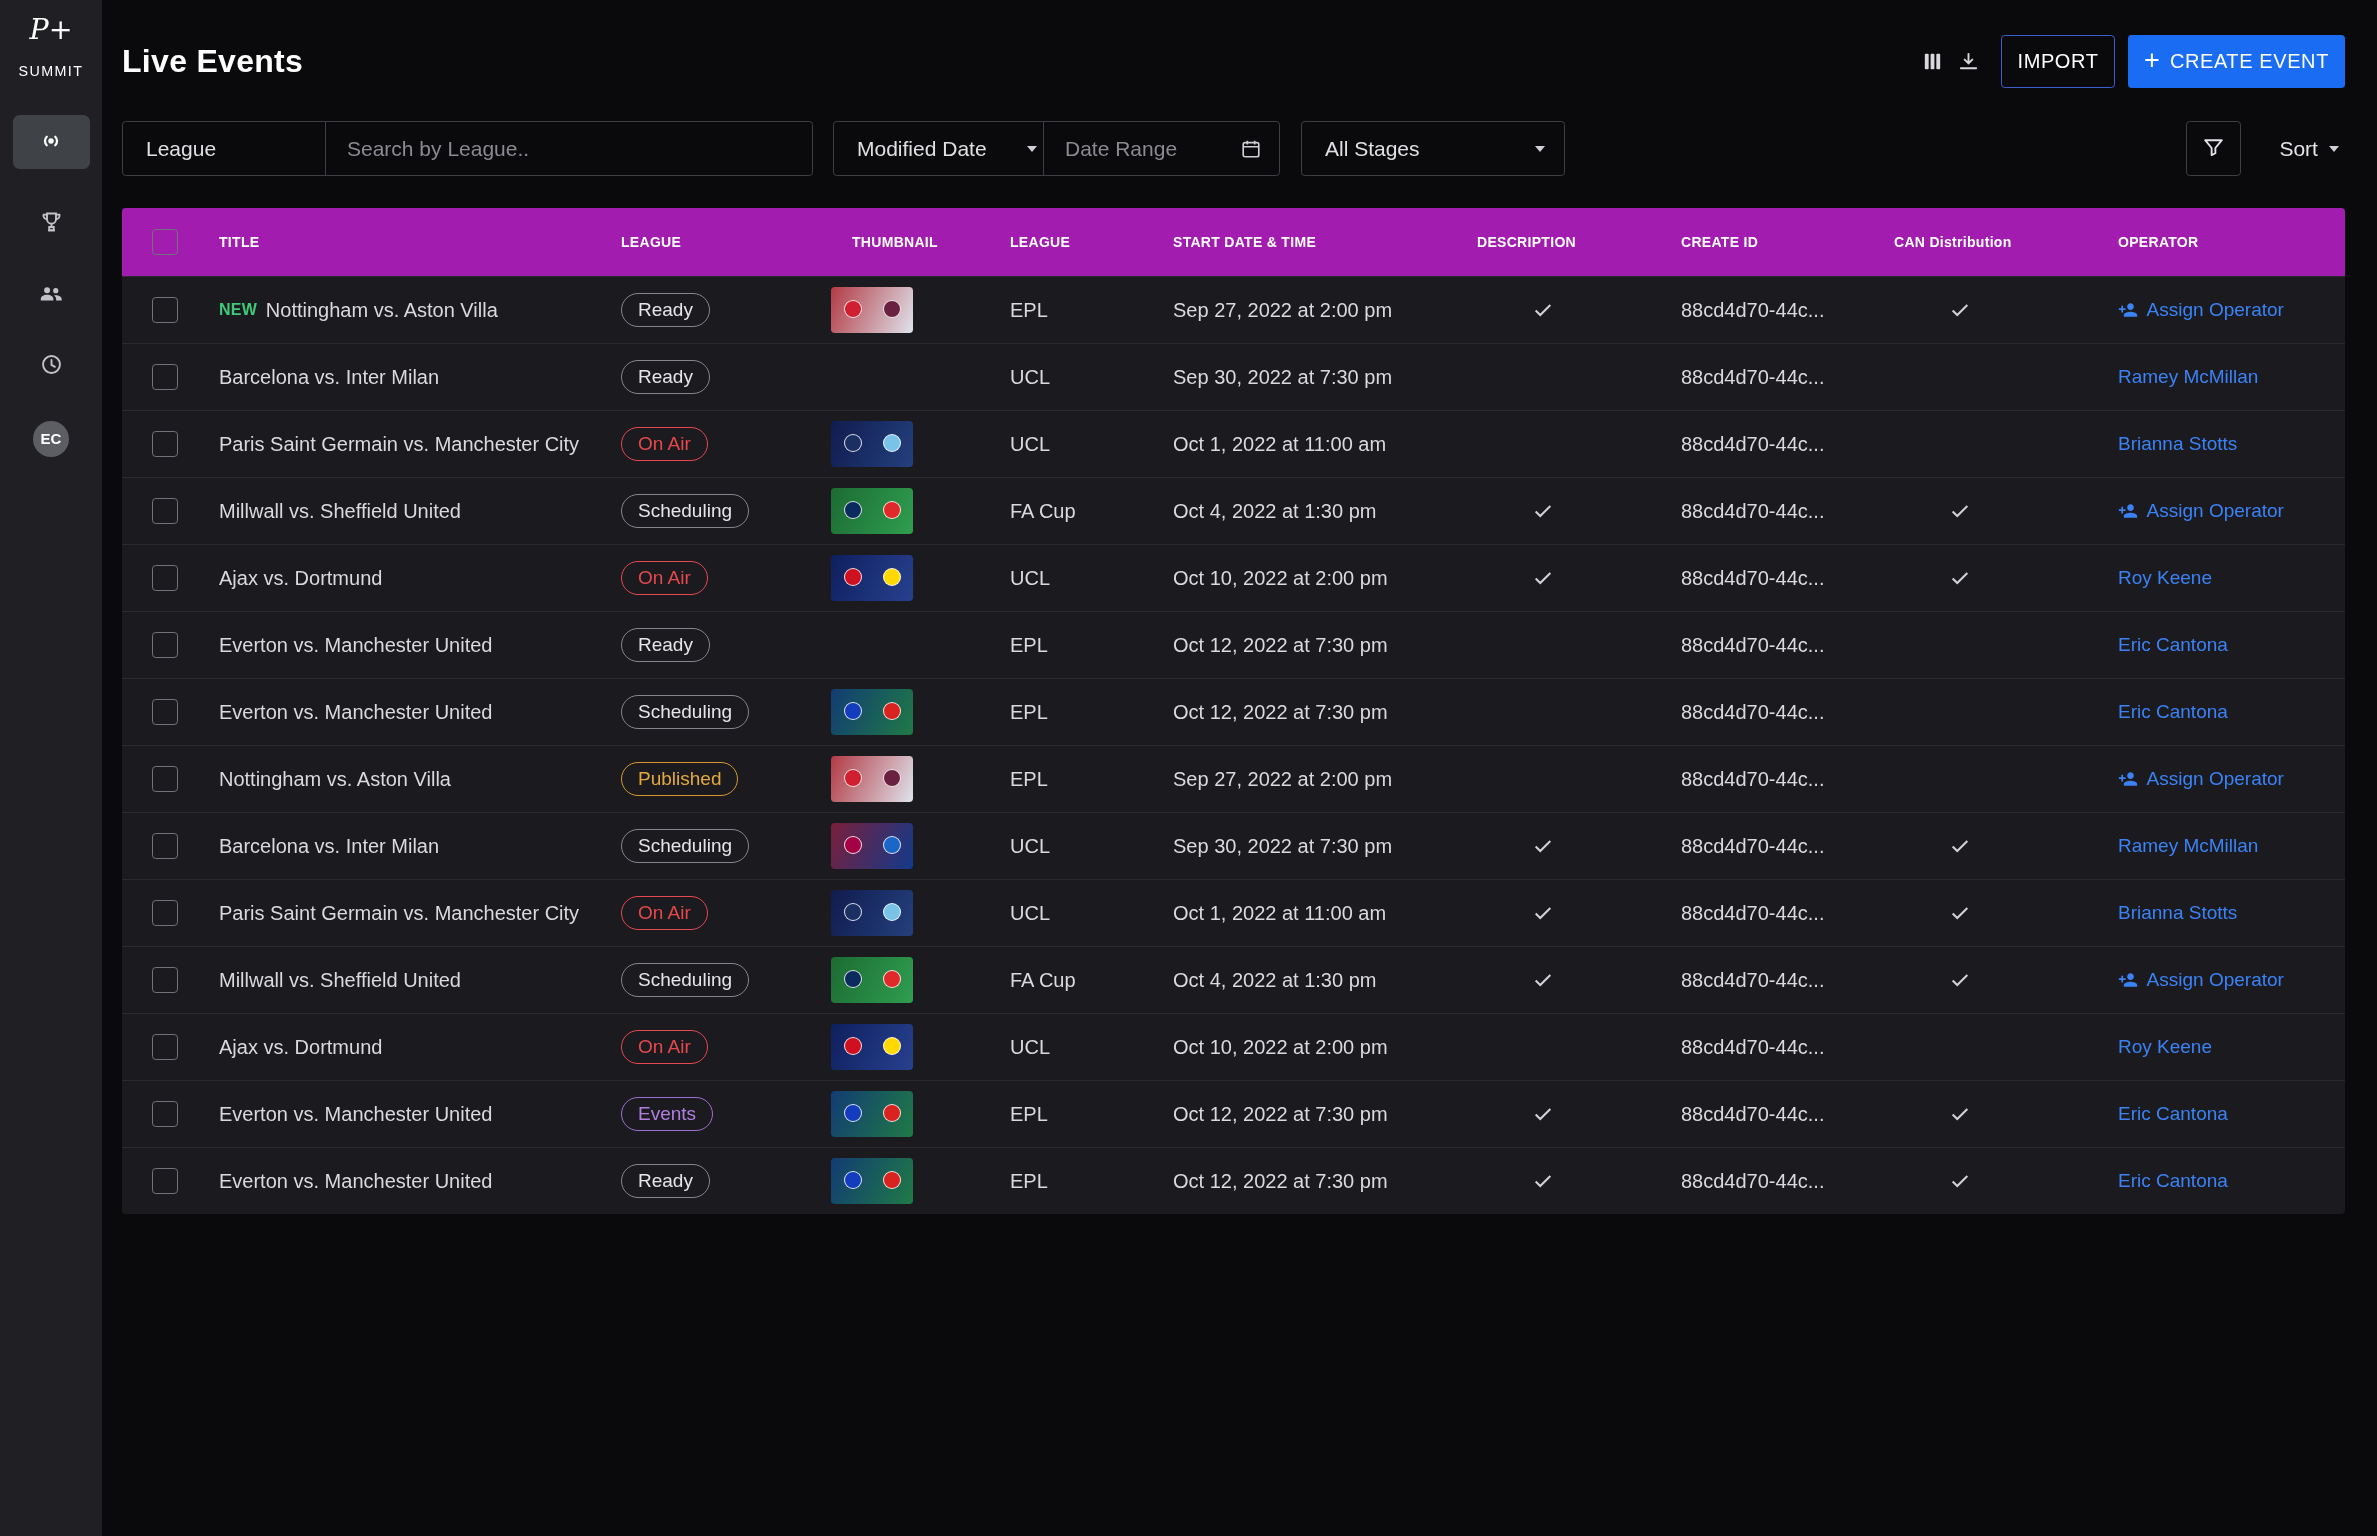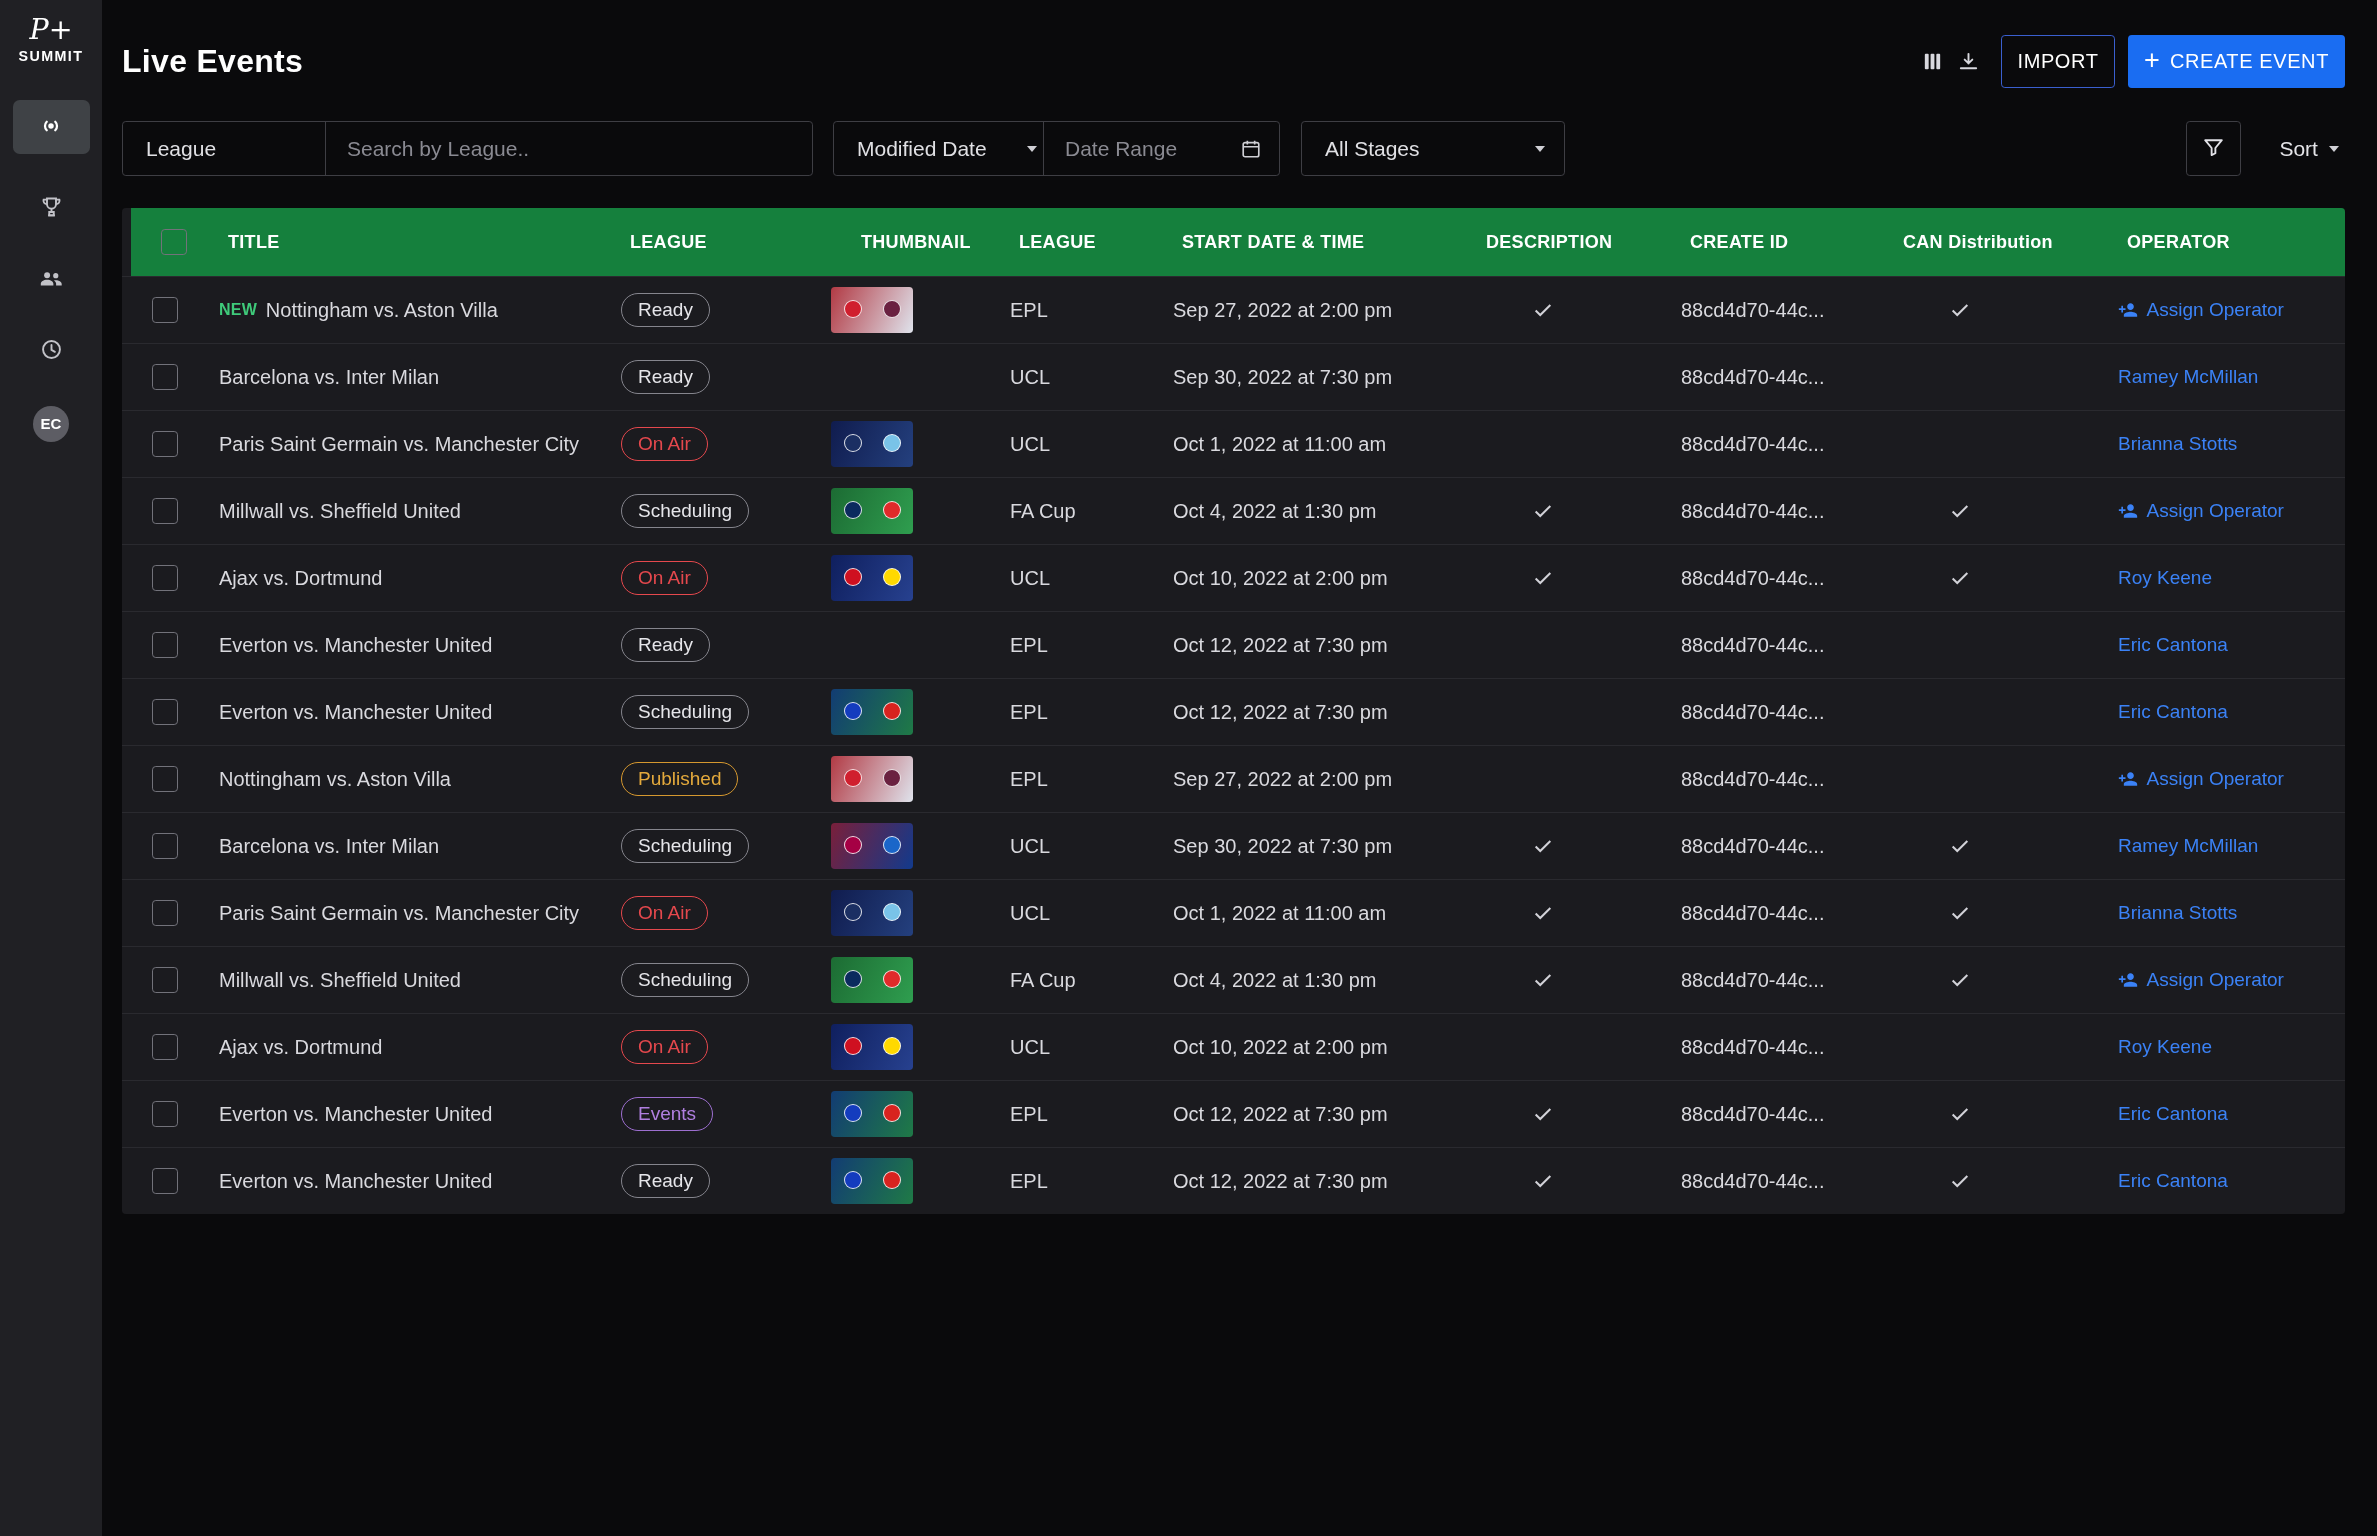--- a/index.html
+++ b/index.html
@@ -20,7 +20,7 @@
   }
   .logo { margin-top: 15px; text-align: center; color: #fff; }
   .logo .p-mark { font-family: "DejaVu Serif", serif; font-style: italic; font-size: 28.5px; line-height: 30px; }
-  .logo .summit { font-size: 14.3px; letter-spacing: 1.4px; font-weight: bold; margin-top: 3px; }
+  .logo .summit { font-size: 14.3px; letter-spacing: 1.4px; font-weight: normal; margin-top: 18px; }
   .nav { margin-top: 36px; display: flex; flex-direction: column; align-items: center; gap: 40px; width: 100%; }
   .nav-item { color: #c2c2c8; display:flex; align-items:center; justify-content:center; cursor: pointer; }
   .nav-item.active {

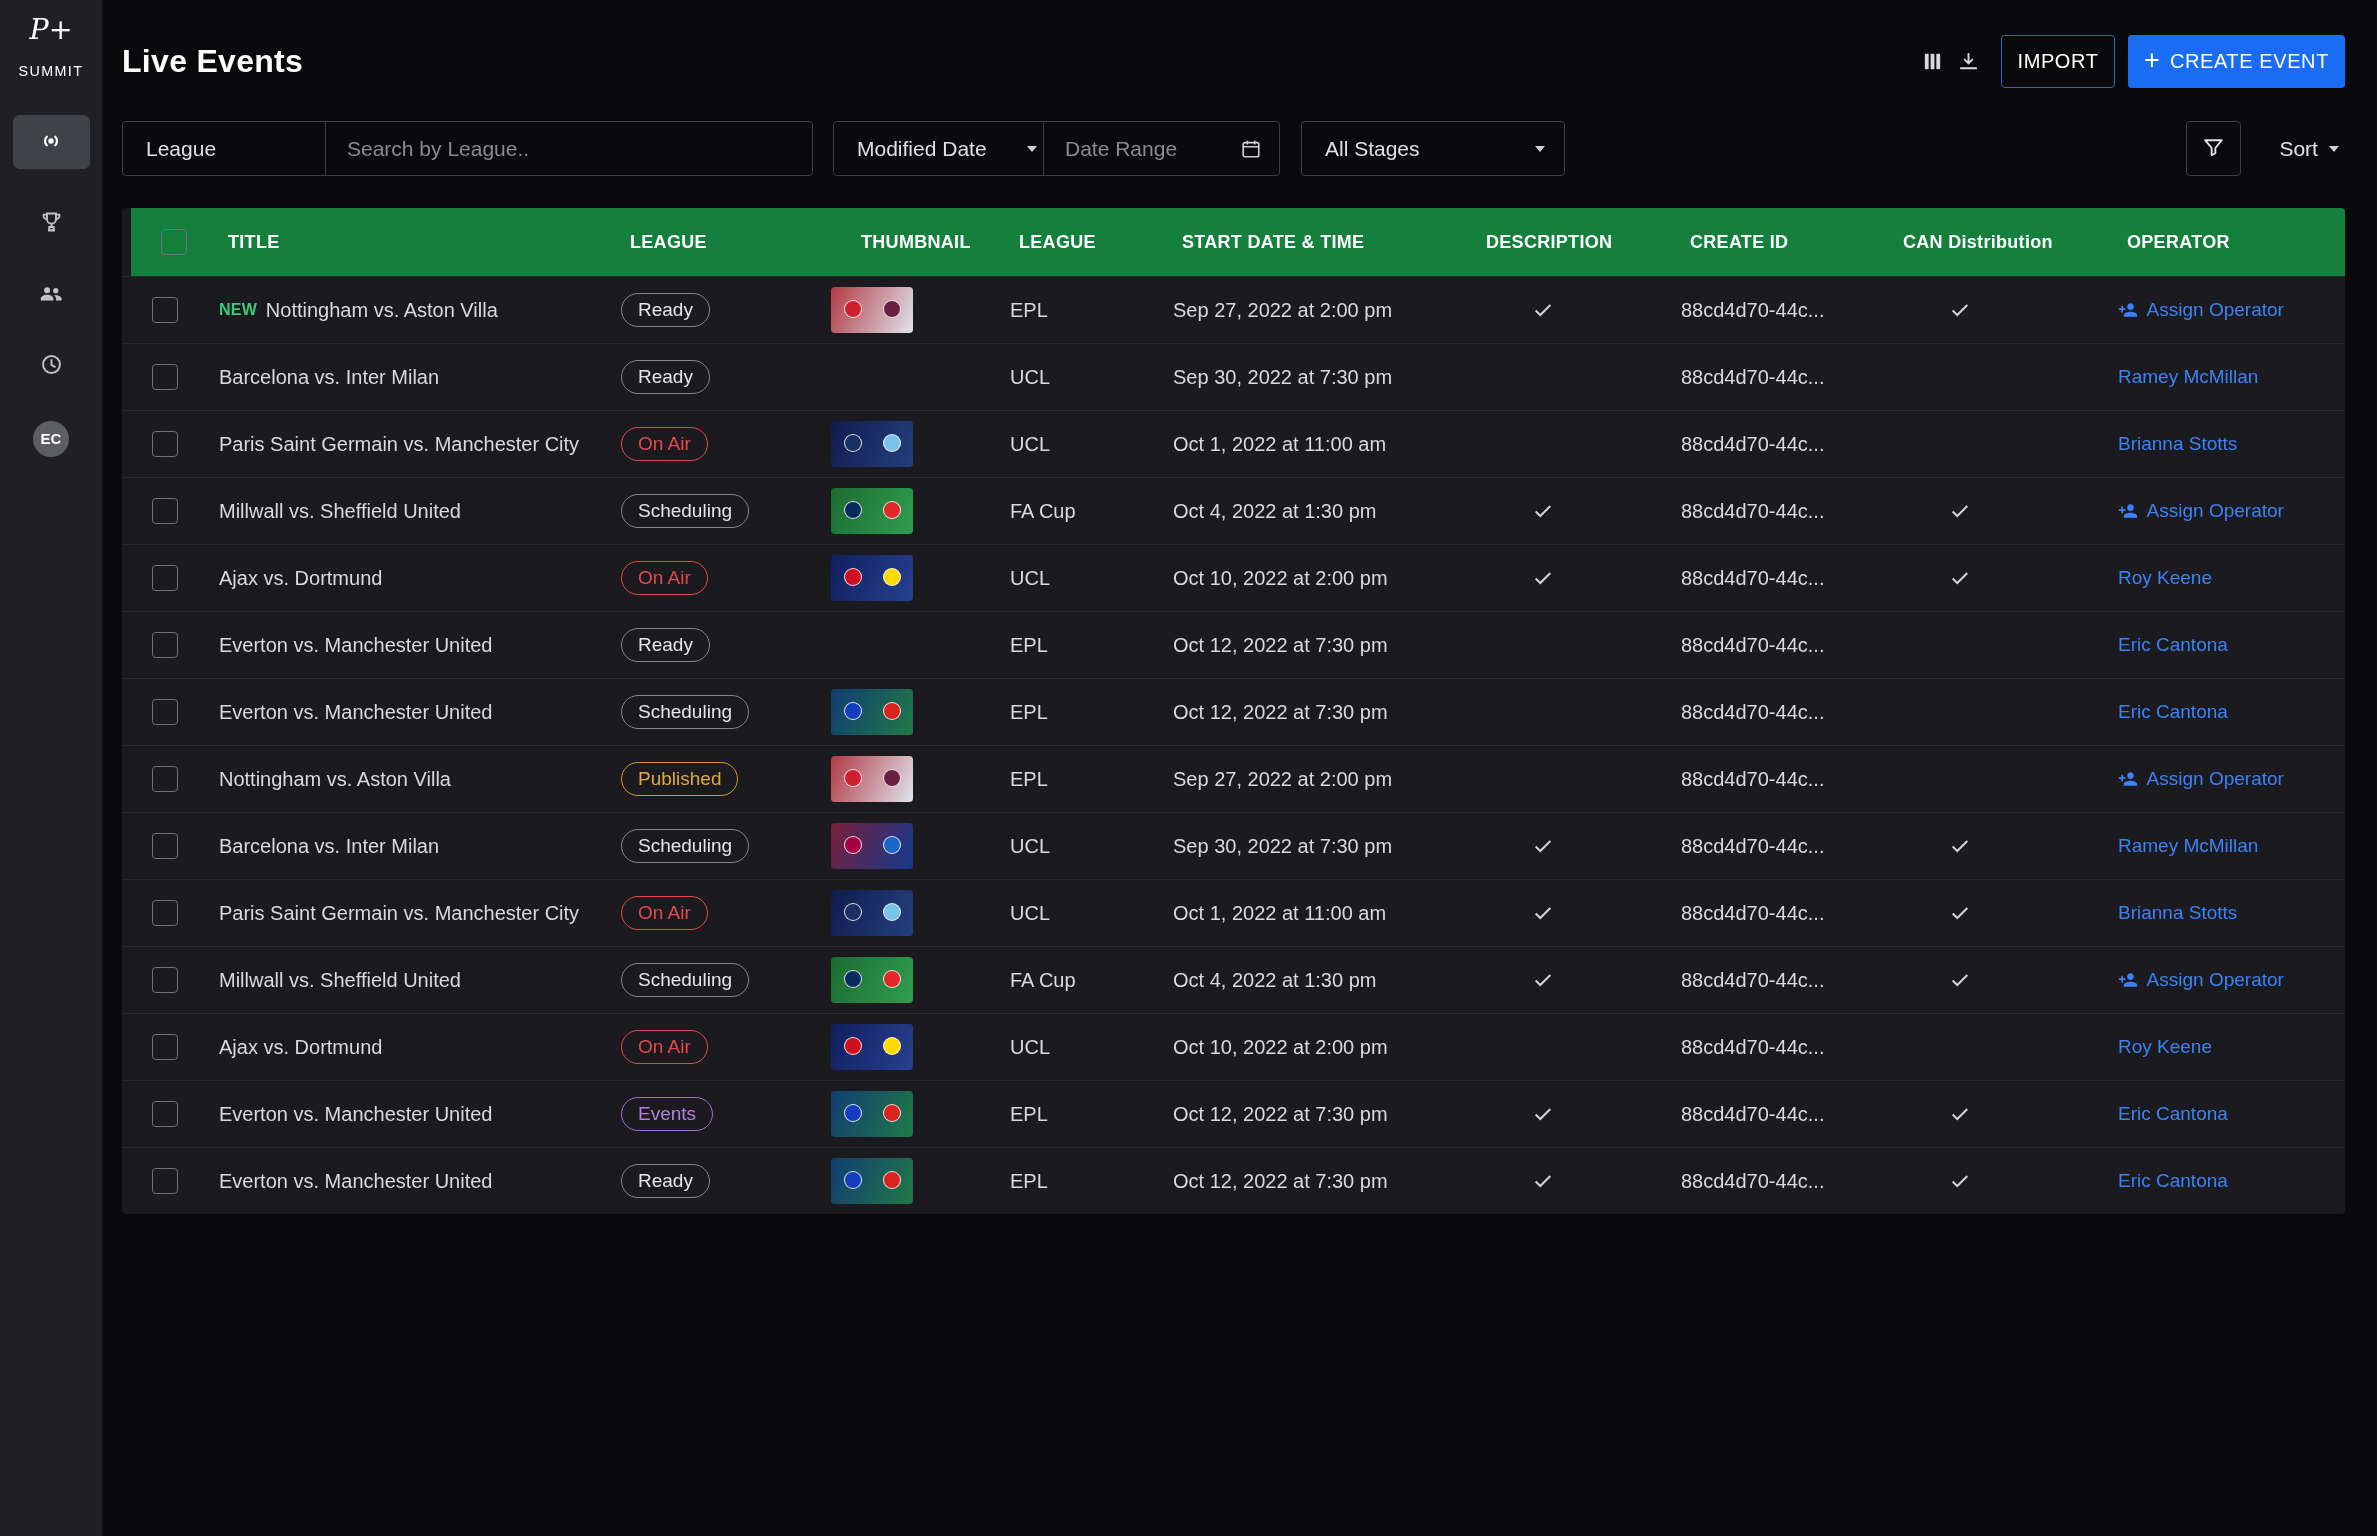--- a/index.html
+++ b/index.html
@@ -74,7 +74,7 @@
     grid-template-columns: 97px 402px 199px 190px 163px 304px 204px 213px 224px 1fr;
     align-items: center;
   }
-  .thead { height: 68px; background: #15803d; font-size: 18px; font-weight: bold; color: #ffffff; letter-spacing: 0.3px; margin-left: 9px; }
+  .thead { height: 68px; background: #a21caf; font-size: 14px; font-weight: bold; color: #ffffff; letter-spacing: 0.3px; }
   .trow { height: 67px; border-top: 1px solid #2a2a2f; font-size: 20px; color: #d9d9de; }
   .cell { display: flex; align-items: center; overflow: hidden; white-space: nowrap; }
   .c-check { padding-left: 30px; }

